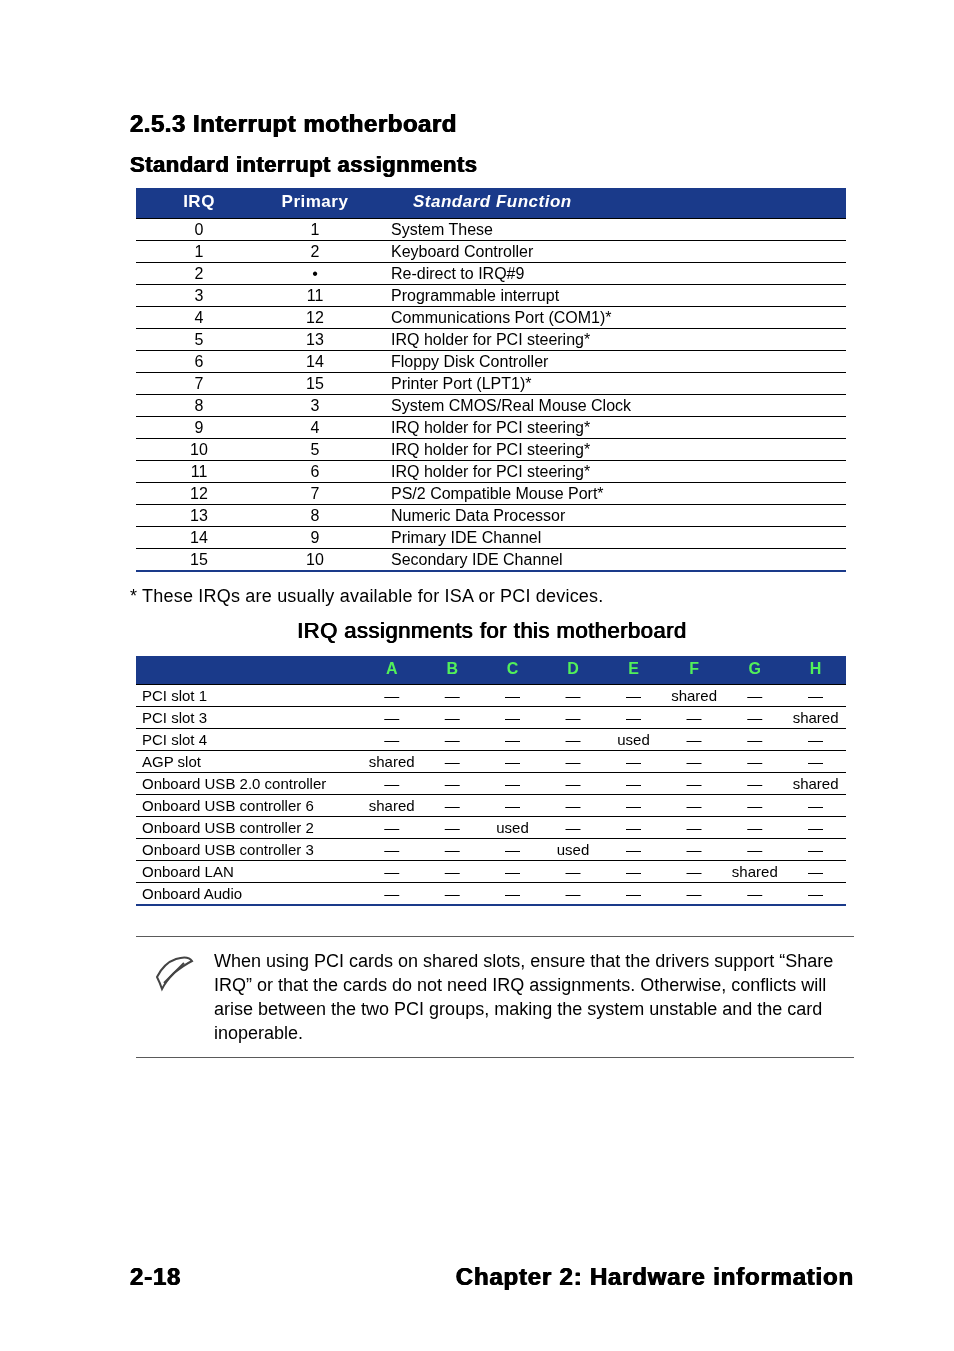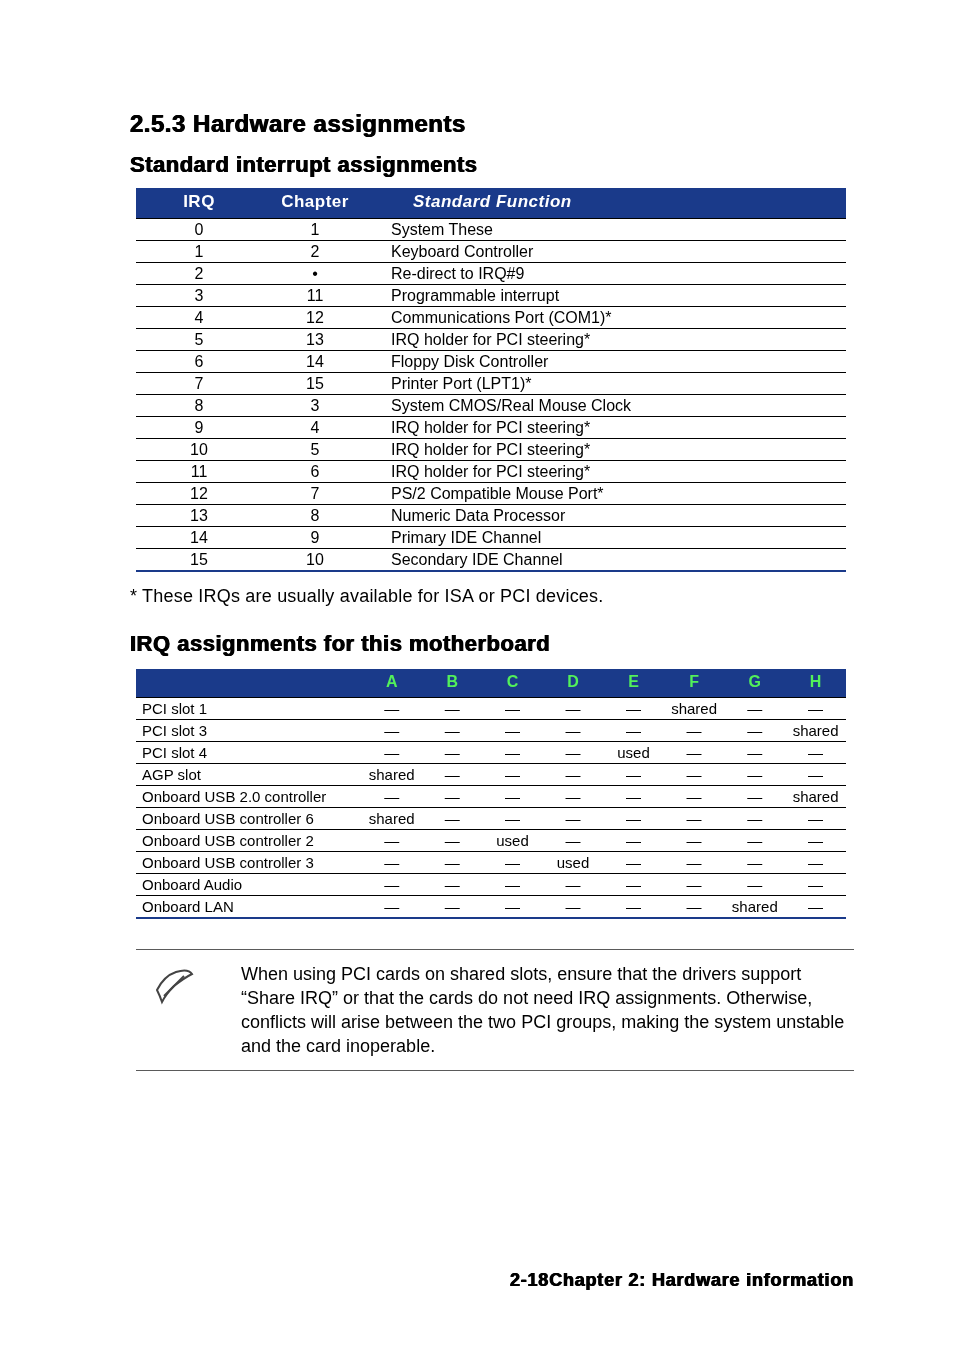--- a/index.html
+++ b/index.html
@@ -154,7 +154,7 @@
 
 <div class="page">
 
-  <div class="section-heading">2.5.3   Hardware assignments</div>
+  <div class="section-heading">2.5.3   Interrupt motherboard</div>
   <div class="sub-heading">Standard interrupt assignments</div>
 
   <div class="t1-wrap">

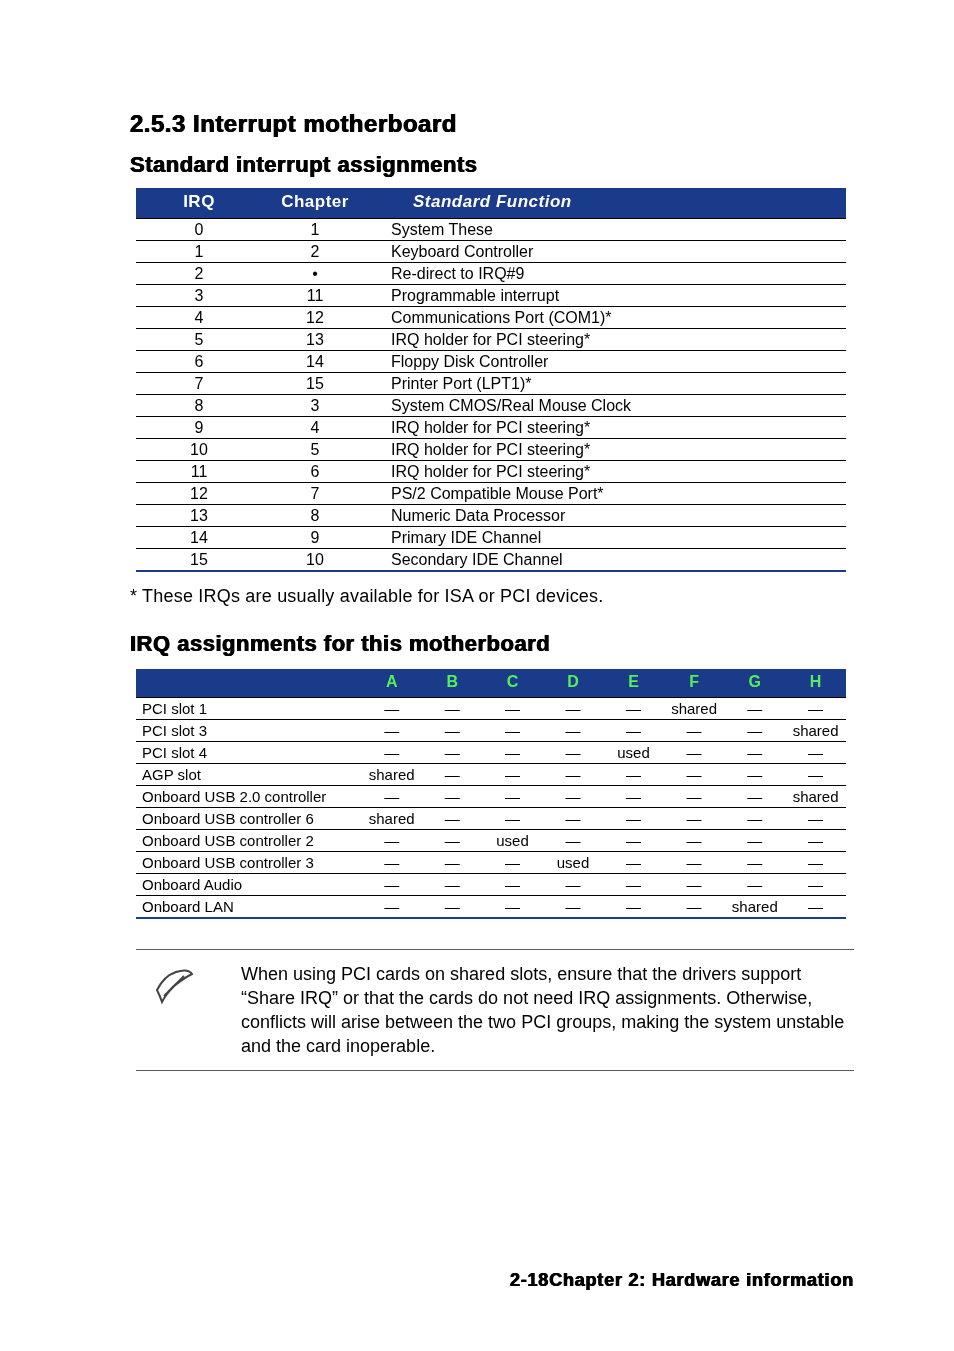--- a/index.html
+++ b/index.html
@@ -162,7 +162,7 @@
       <thead>
         <tr>
           <th class="col-irq">IRQ</th>
-          <th class="col-pri">Chapter</th>
+          <th class="col-pri">Primary</th>
           <th class="col-fn">Standard Function</th>
         </tr>
       </thead>

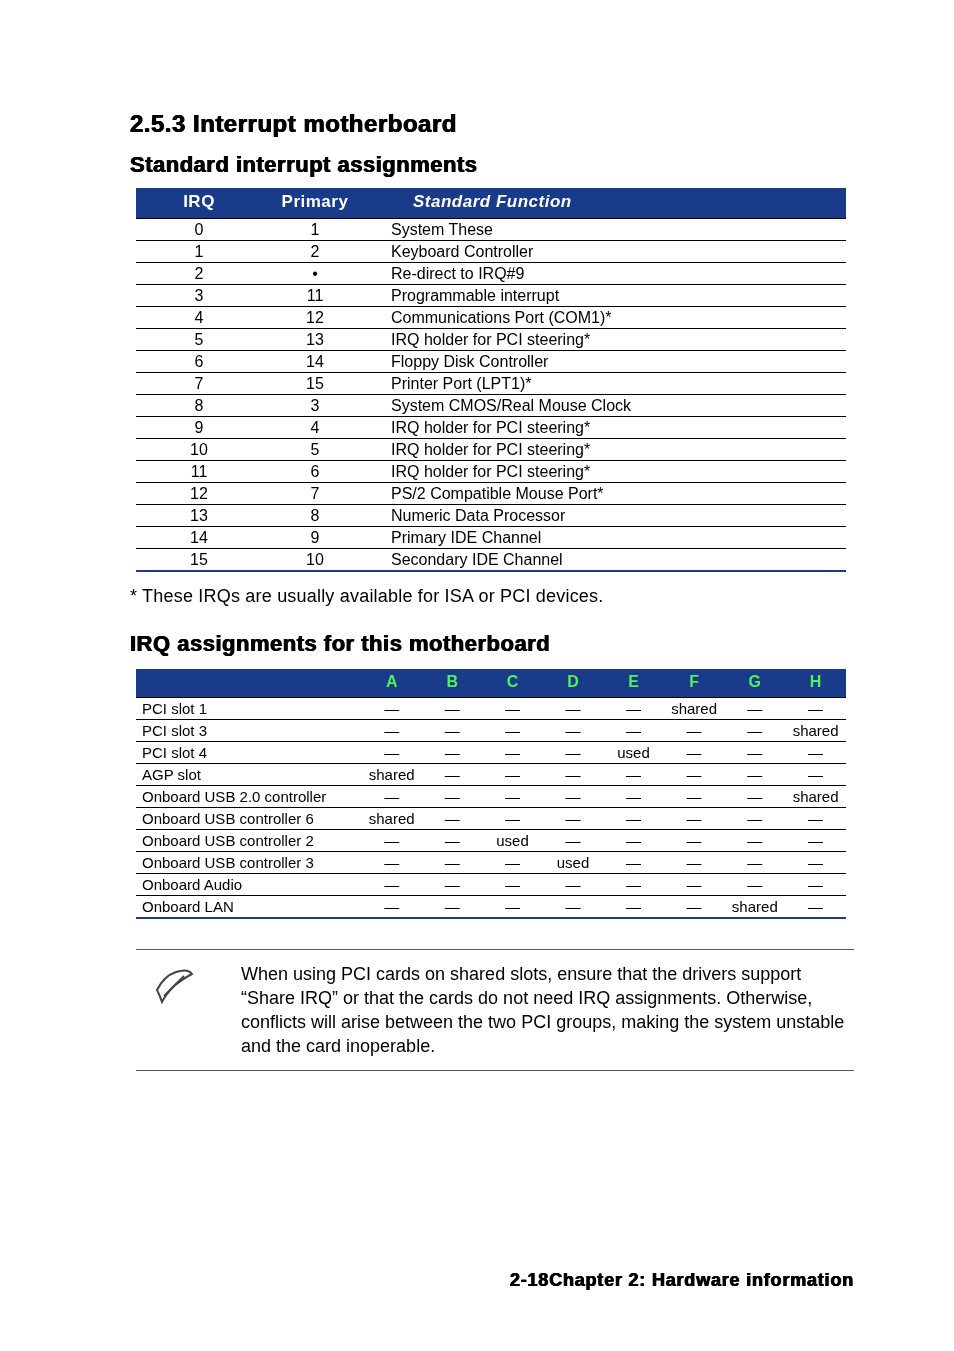--- a/index.html
+++ b/index.html
@@ -31,10 +31,11 @@
   }
   .sub-heading2 {
     font-size: 22px;
-    font-weight: 700;
+    font-weight: 400;
     letter-spacing: 0.5px;
-    margin: 24px 0 12px 0;
+    margin: 11px 0 12px 0;
     text-shadow: 0.5px 0 0 #000, -0.5px 0 0 #000;
+    text-align: center;
   }
 
   

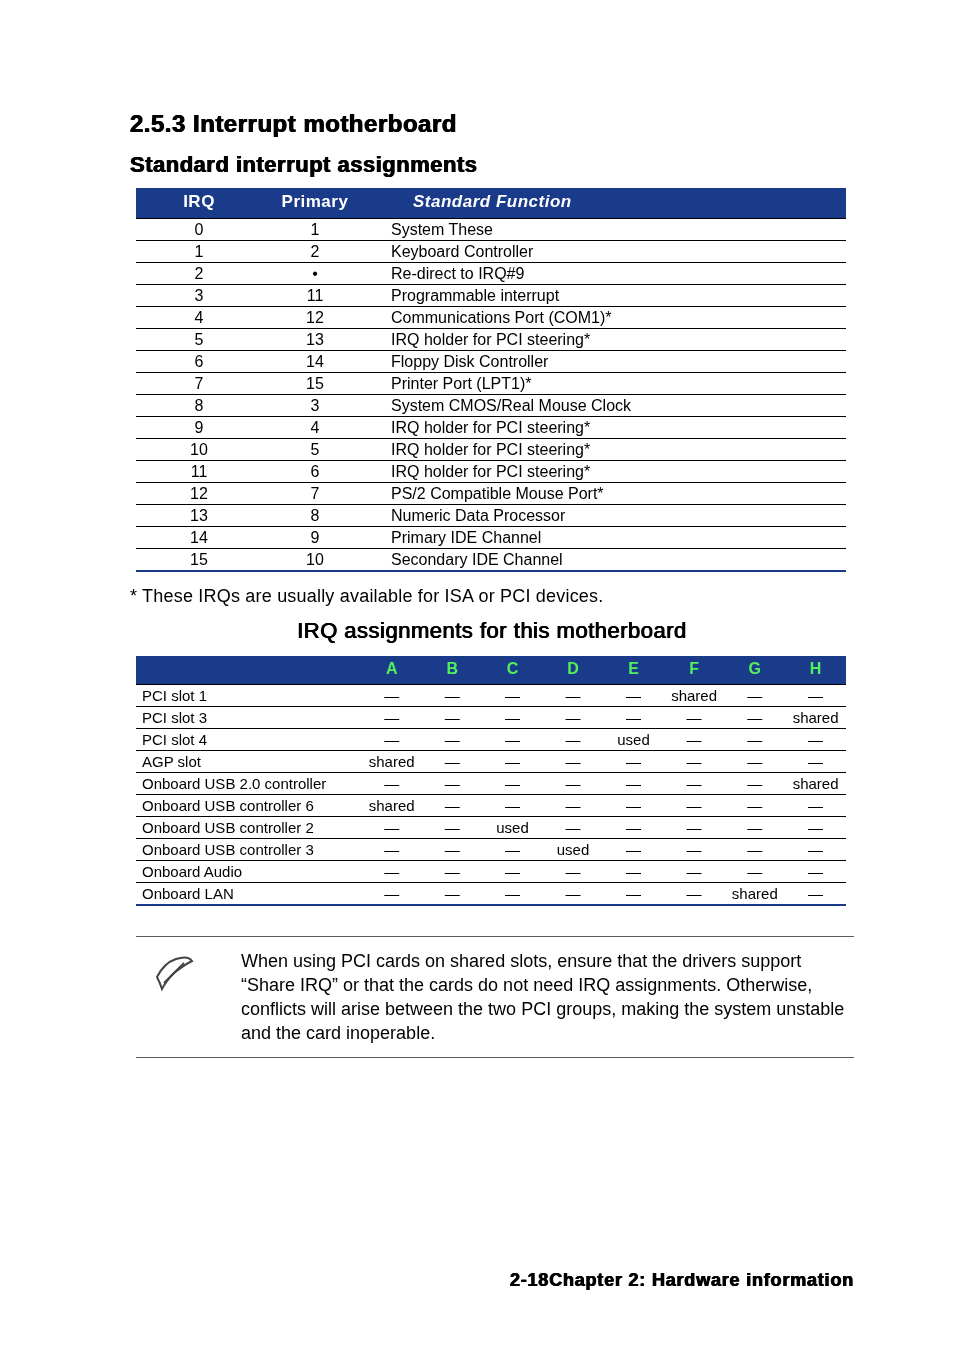--- a/index.html
+++ b/index.html
@@ -361,6 +361,17 @@
             <td class="c">—</td>
           </tr>
           <tr>
+            <td class="first c0">Onboard LAN</td>
+            <td class="c">—</td>
+            <td class="c">—</td>
+            <td class="c">—</td>
+            <td class="c">—</td>
+            <td class="c">—</td>
+            <td class="c">—</td>
+            <td class="c">shared</td>
+            <td class="c">—</td>
+          </tr>
+          <tr>
             <td class="first c0">Onboard Audio</td>
             <td class="c">—</td>
             <td class="c">—</td>
@@ -369,17 +380,6 @@
             <td class="c">—</td>
             <td class="c">—</td>
             <td class="c">—</td>
-            <td class="c">—</td>
-          </tr>
-          <tr>
-            <td class="first c0">Onboard LAN</td>
-            <td class="c">—</td>
-            <td class="c">—</td>
-            <td class="c">—</td>
-            <td class="c">—</td>
-            <td class="c">—</td>
-            <td class="c">—</td>
-            <td class="c">shared</td>
             <td class="c">—</td>
           </tr>
         </tbody>

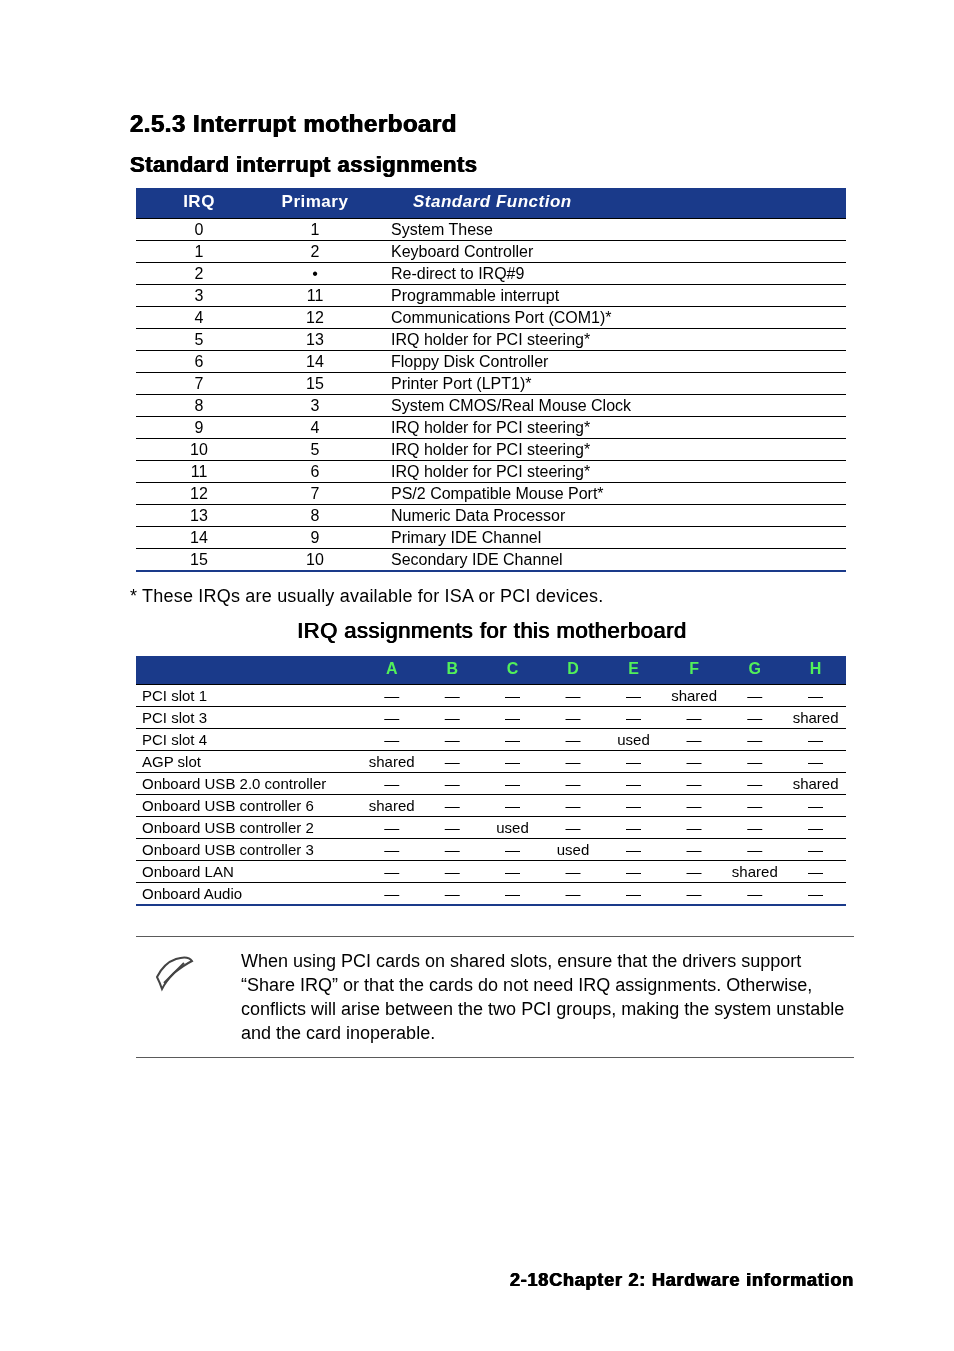--- a/index.html
+++ b/index.html
@@ -122,7 +122,6 @@
     padding: 12px 8px 12px 0;
     display: flex;
     align-items: flex-start;
-    gap: 27px;
   }
   .note-icon {
     flex: 0 0 78px;

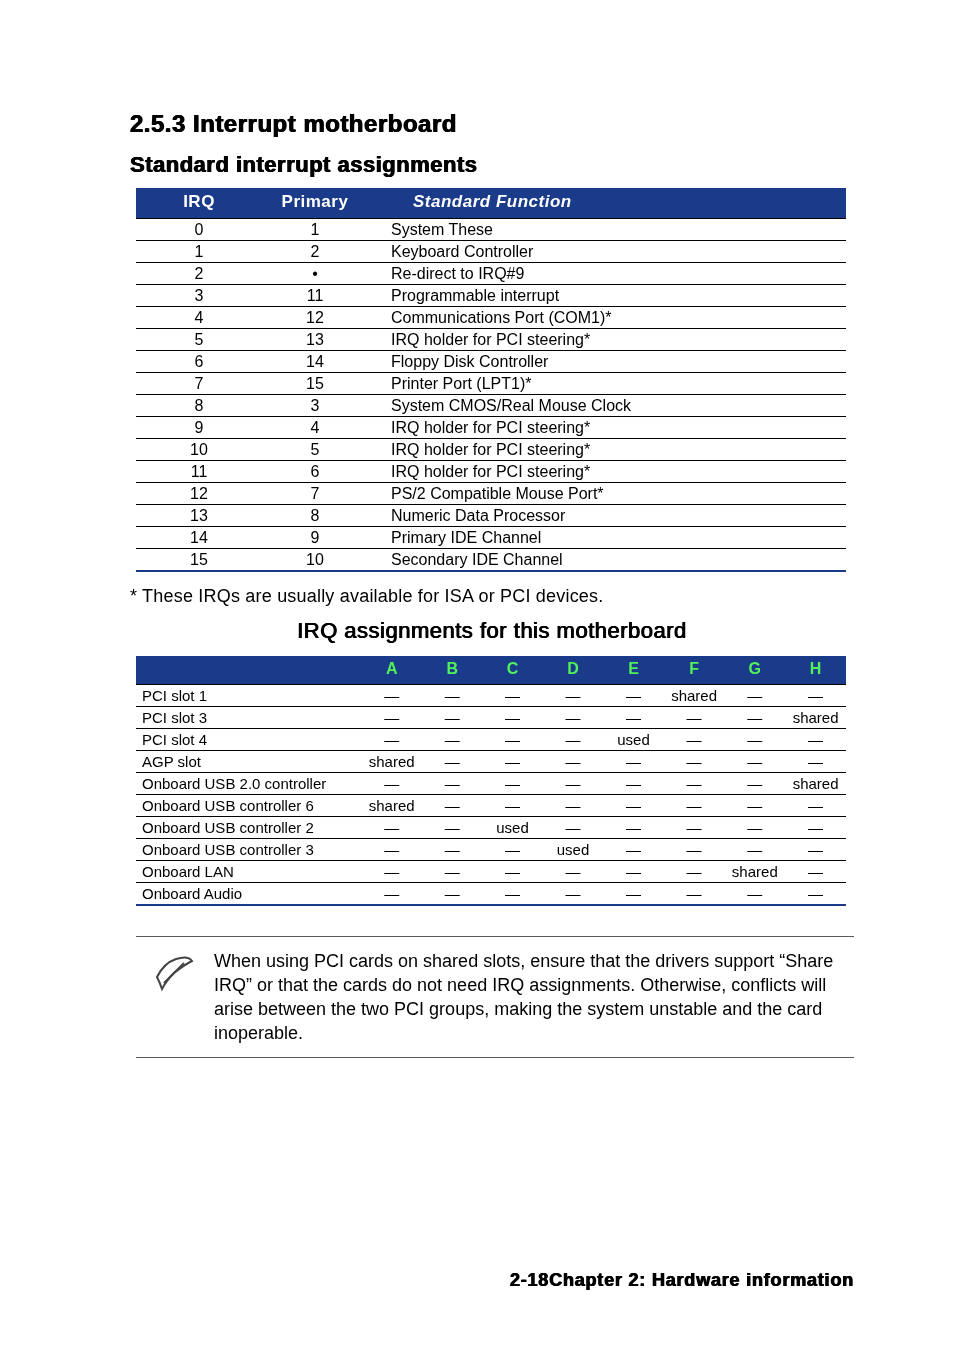--- a/index.html
+++ b/index.html
@@ -141,8 +141,8 @@
     right: 100px;
     bottom: 60px;
     display: flex;
-    justify-content: flex-end;
-    font-size: 18px;
+    justify-content: space-between;
+    font-size: 24px;
     font-weight: 700;
     letter-spacing: 0.8px;
     text-shadow: 0.5px 0 0 #000, -0.5px 0 0 #000;

